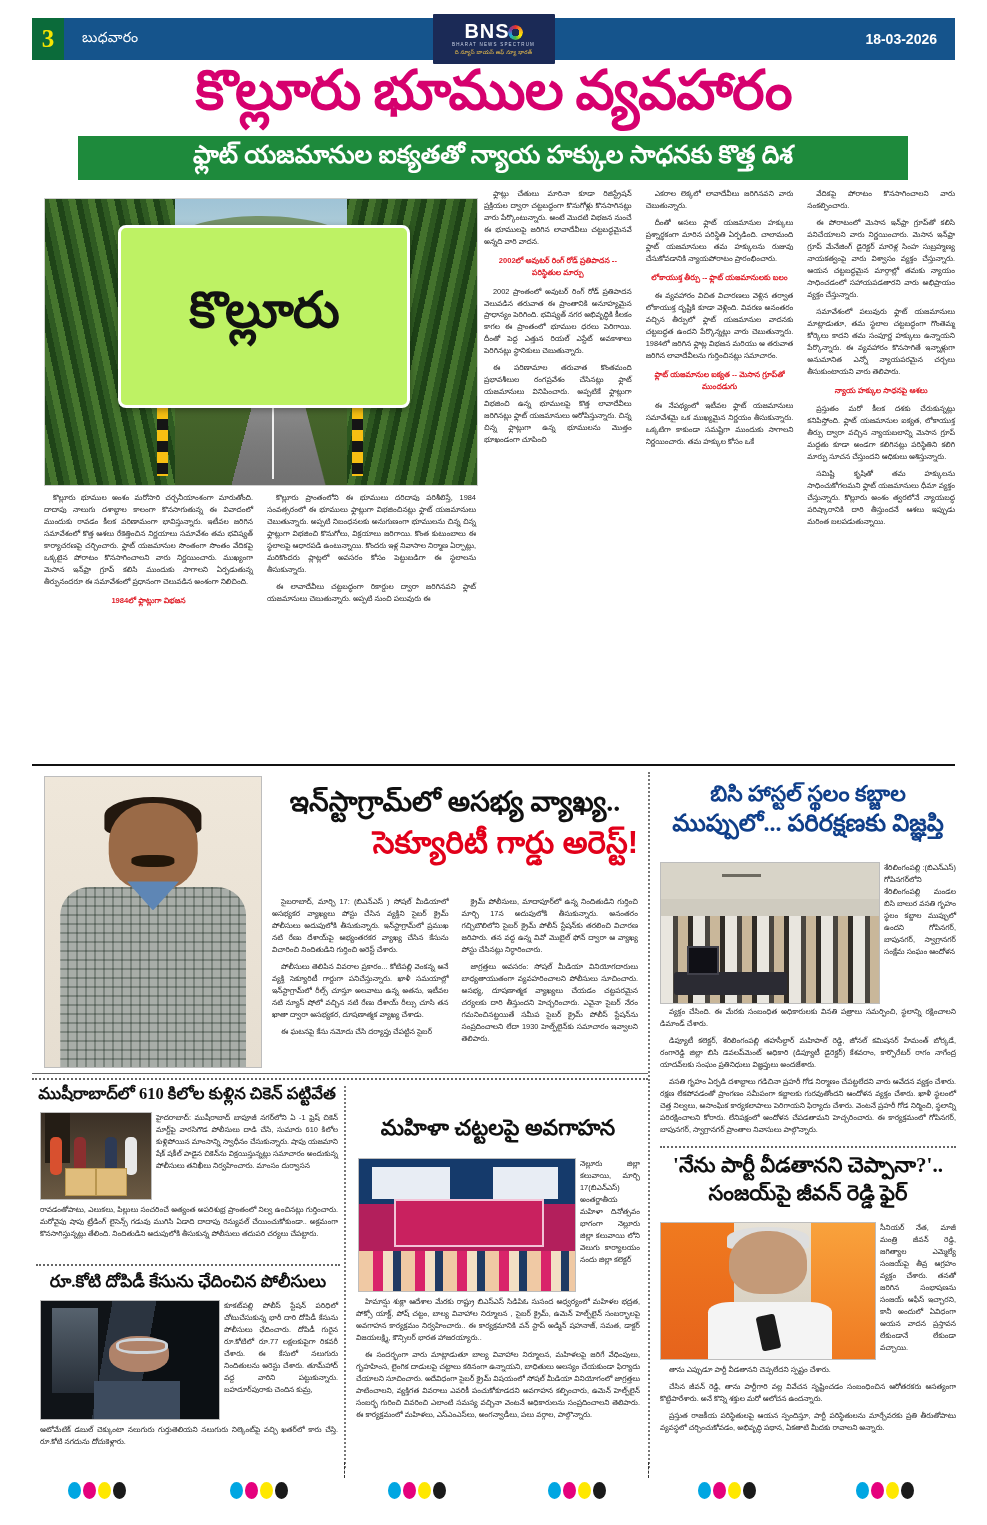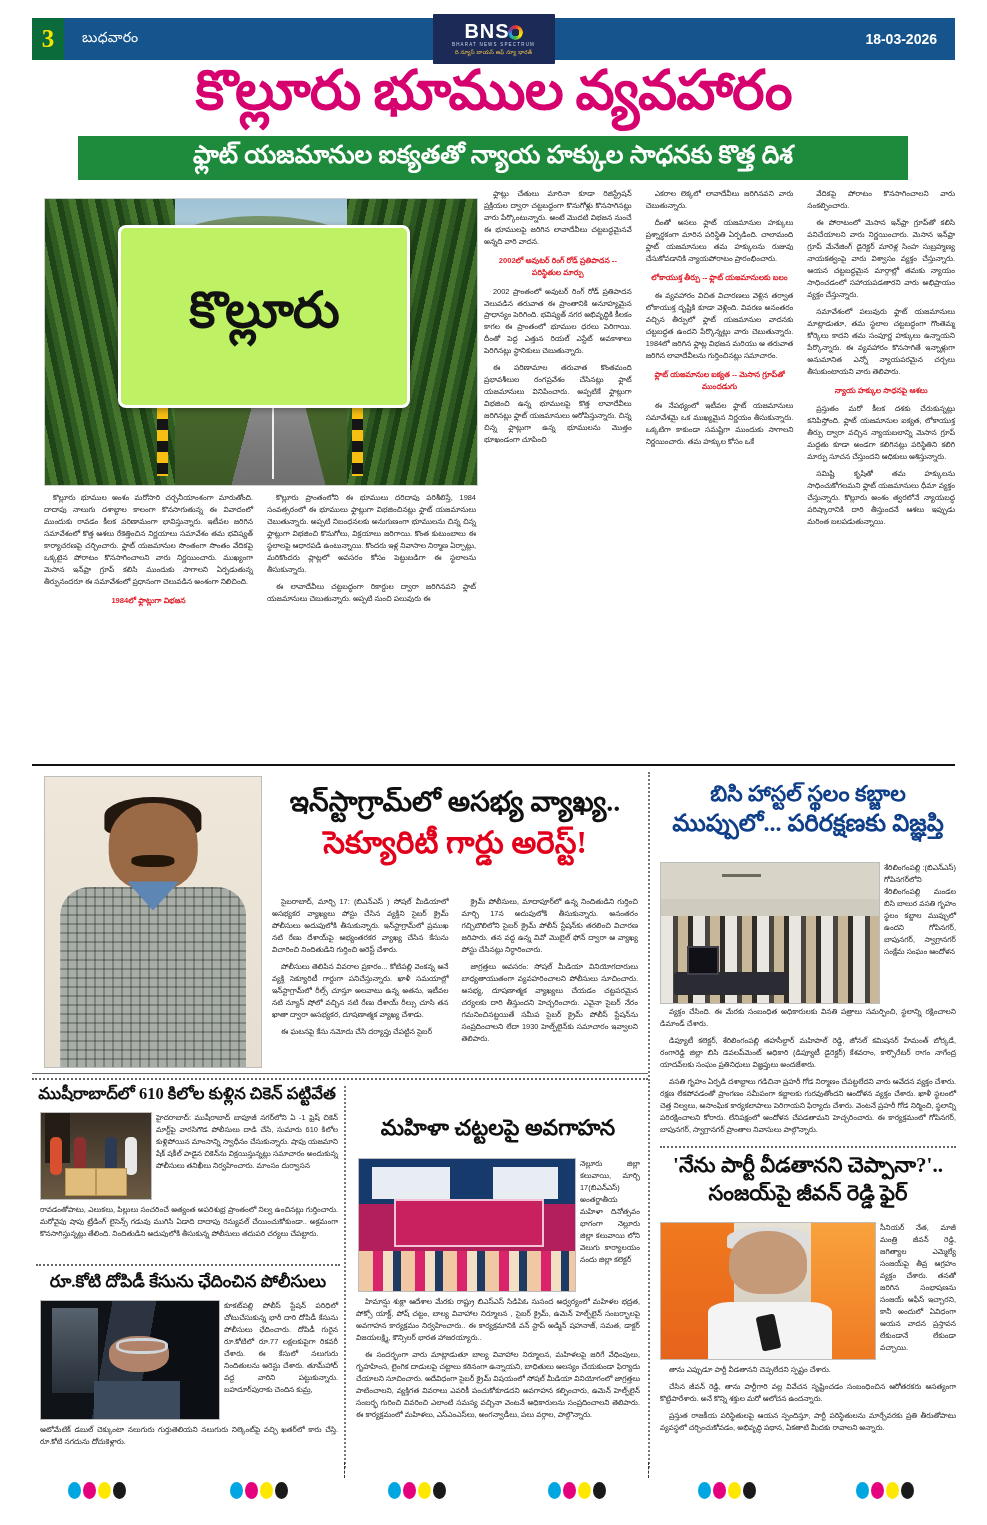--- a/index.html
+++ b/index.html
@@ -154,7 +154,7 @@
 
   .hl-blue{color:#103f8a;font-weight:bold;font-family:"Liberation Serif",serif;text-align:center;line-height:1.12;}
   .hl-black{color:#111;font-weight:bold;font-family:"Liberation Serif",serif;text-align:center;line-height:1.12;}
-  .hl-red{color:#e2001a;font-weight:bold;font-family:Liberation Serif, serif;text-align:center;line-height:1.12;}
+  .hl-red{color:#e2001a;font-weight:bold;font-family:Liberation Sans, sans-serif;text-align:right;line-height:1.12;}
 
   
   .regbar{position:absolute;left:0;top:1478px;width:987px;height:26px;}

